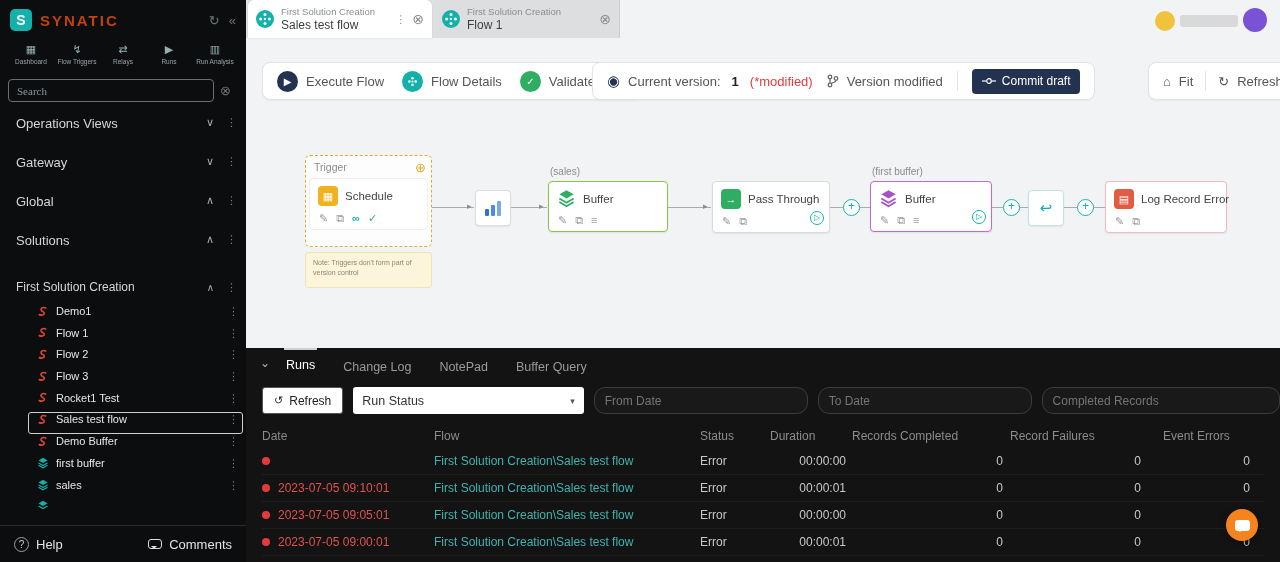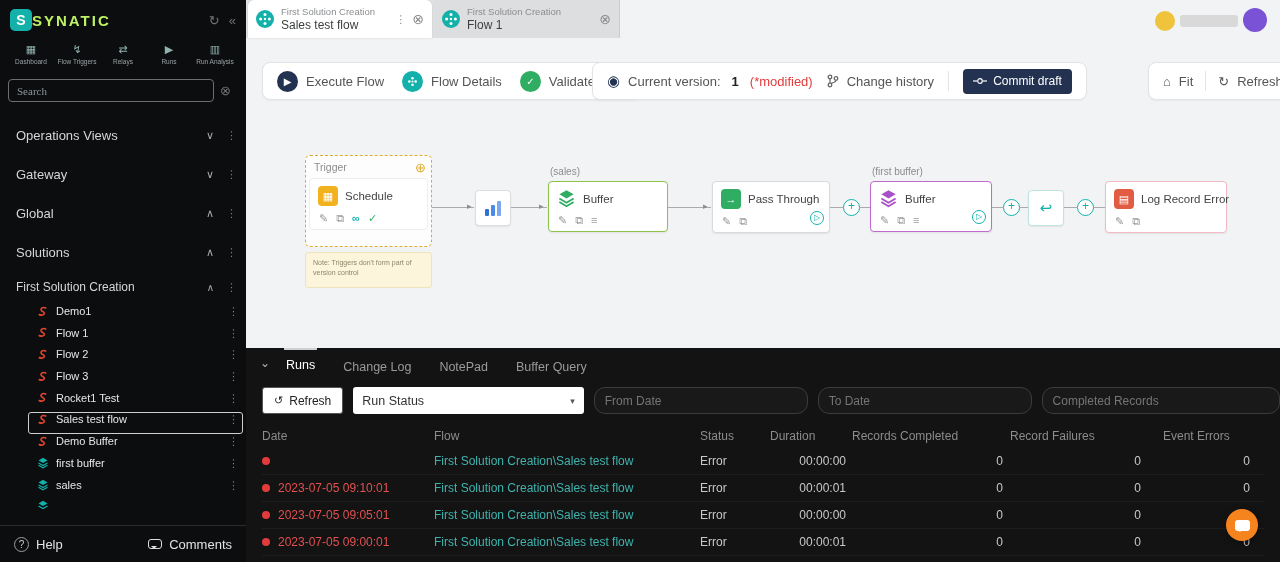--- a/index.html
+++ b/index.html
@@ -9,7 +9,7 @@
   #sidebar{position:absolute;left:0;top:0;width:246px;height:562px;background:#0c0d0f;color:#d8d8d8;z-index:5}
   .sb-head{display:flex;align-items:center;height:40px;padding:0 10px}
   .logo-box{width:22px;height:22px;background:#14b1ab;border-radius:5px;color:#fff;font-weight:bold;font-size:14px;display:flex;align-items:center;justify-content:center}
-  .brand{font-size:15px;font-weight:bold;letter-spacing:2px;color:#bef264;margin-left:0;flex:1}
+  .brand{font-size:15px;font-weight:bold;letter-spacing:2px;color:#c2410c;margin-left:8px;flex:1}
   .sb-head .hicon{color:#6f7477;font-size:13px;margin-left:9px;cursor:pointer}
   .sb-nav{display:flex;justify-content:space-between;padding:2px 8px 6px 8px}
   .sb-nav .nitem{display:flex;flex-direction:column;align-items:center;width:46px;cursor:pointer}

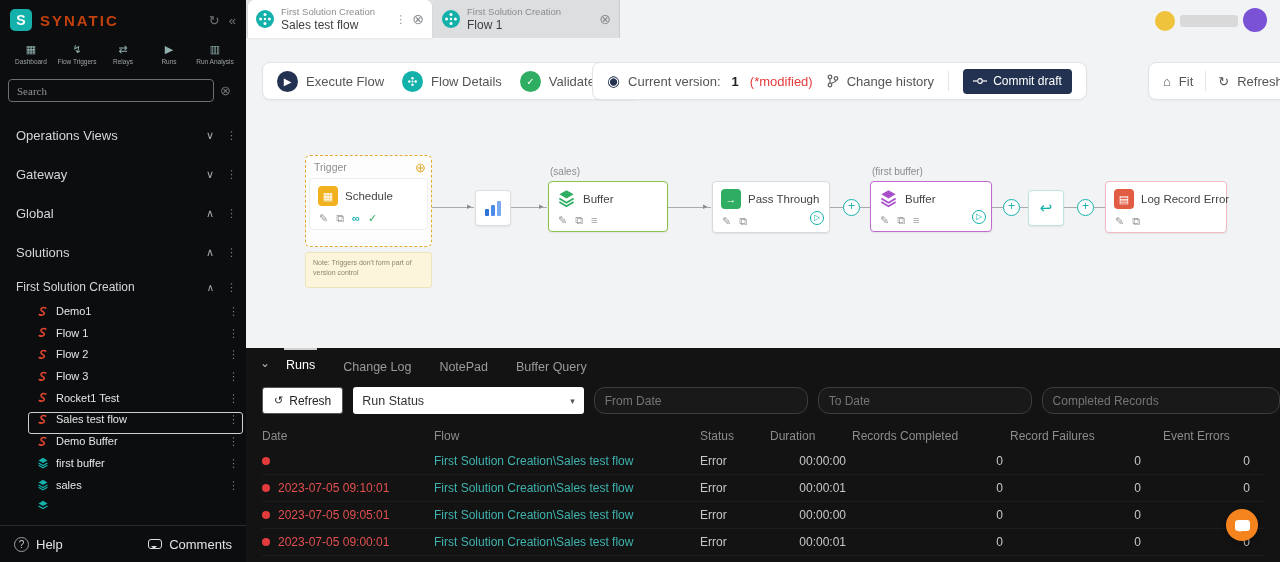--- a/index.html
+++ b/index.html
@@ -364,7 +364,7 @@
           <circle cx="9" cy="4.5" r="1.8" fill="none" stroke="#666" stroke-width="1.3"></circle>
           <path d="M3 5v4M9 6.5c0 2.3-3.5 1.6-4.7 3" fill="none" stroke="#666" stroke-width="1.2"></path>
         </svg>
-      <span>Change history</span>
+      <span>Version modified</span>
     </div>
     <div class="divider"></div>
     <button class="commitbtn">

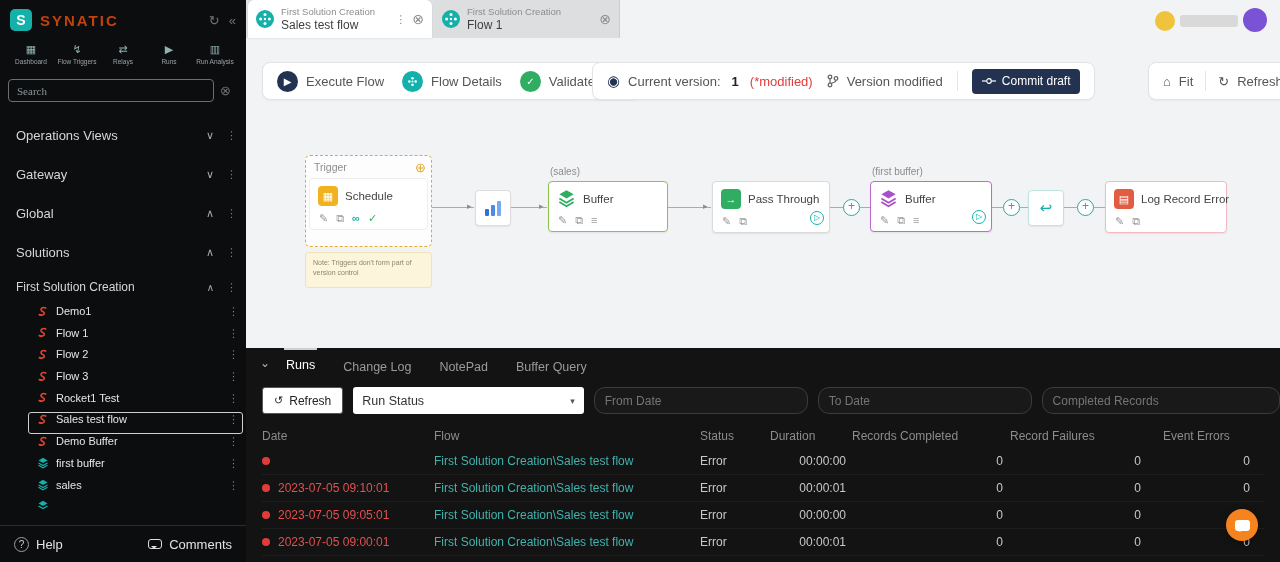--- a/index.html
+++ b/index.html
@@ -20,7 +20,7 @@
   .sb-search input::placeholder{color:#8d9497}
   .sb-search .clear{color:#6f7477;font-size:13px;margin-left:6px;cursor:pointer}
   .sb-sections{margin-top:14px}
-  .secrow{display:flex;align-items:center;height:39px;padding:0 10px 0 16px;cursor:pointer}
+  .secrow{display:flex;height:39px;padding:0 10px 0 16px;cursor:pointer}
   .secrow .slab{font-size:13px;color:#d4d6d7;flex:1}
   .secrow .chev{color:#a7acae;font-size:11px;margin-right:12px}
   .kebab{color:#7c8183;font-size:11px;width:10px;text-align:center;cursor:pointer}

